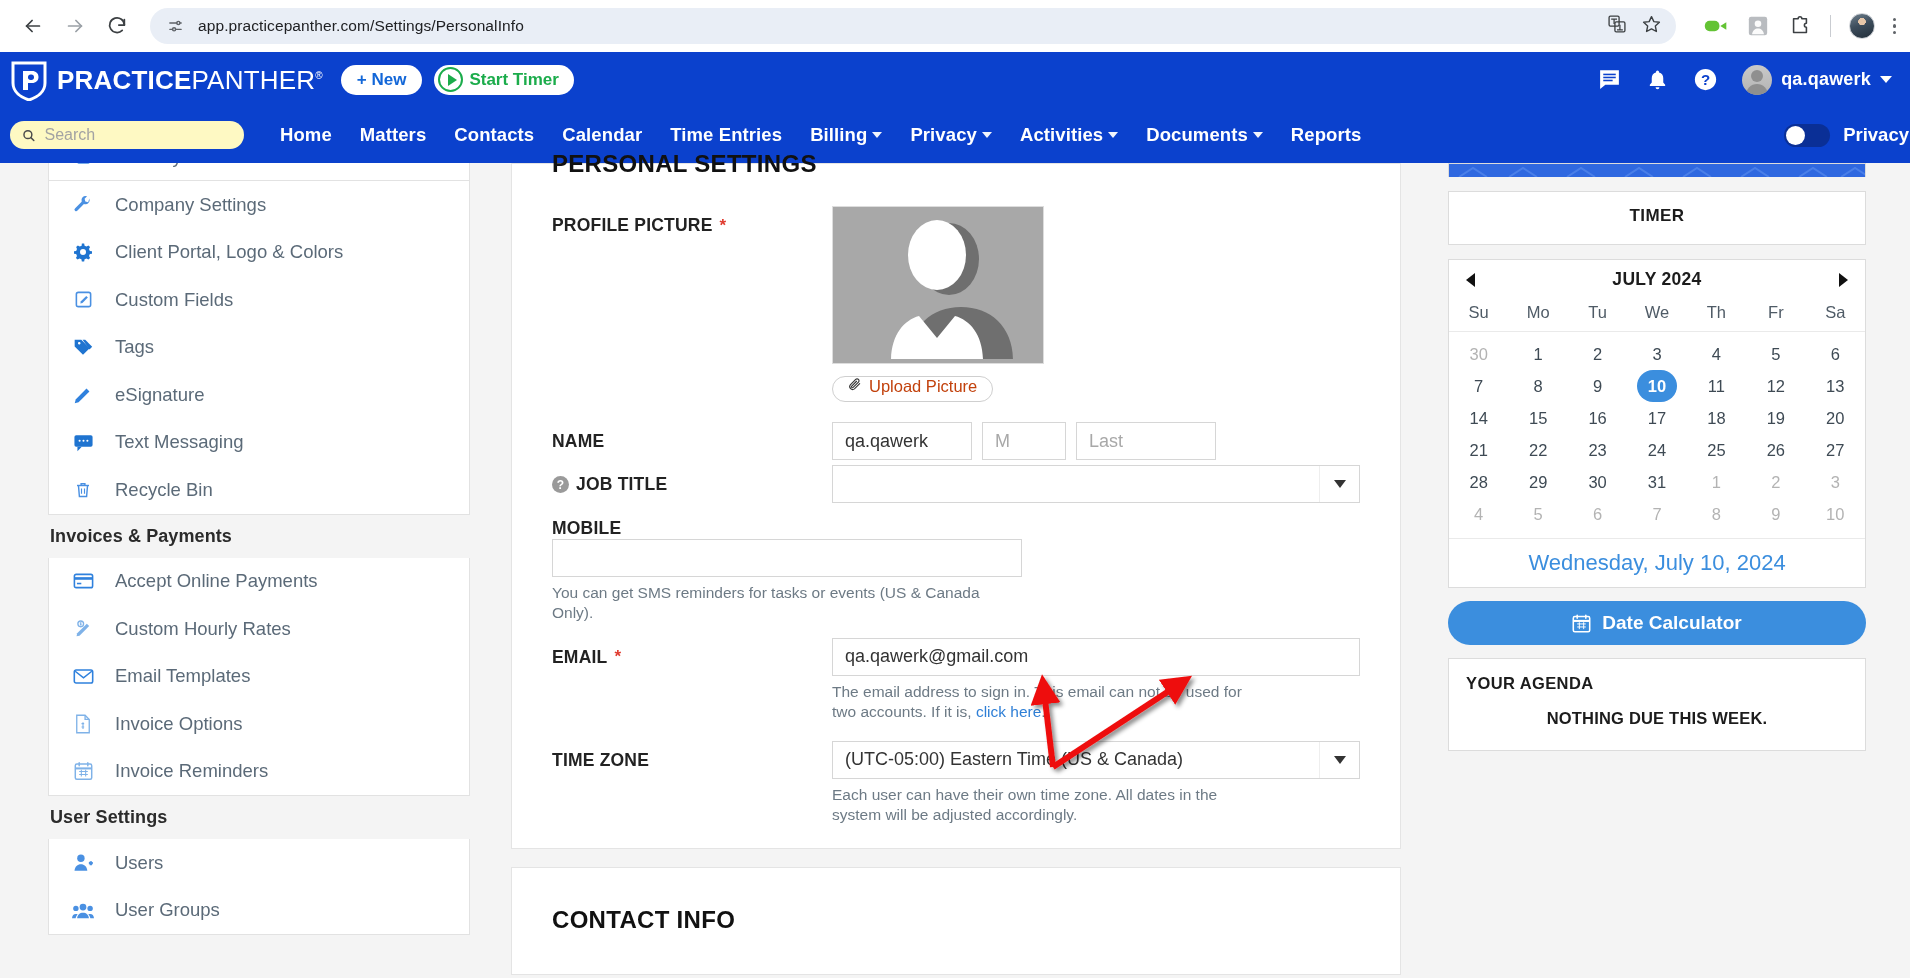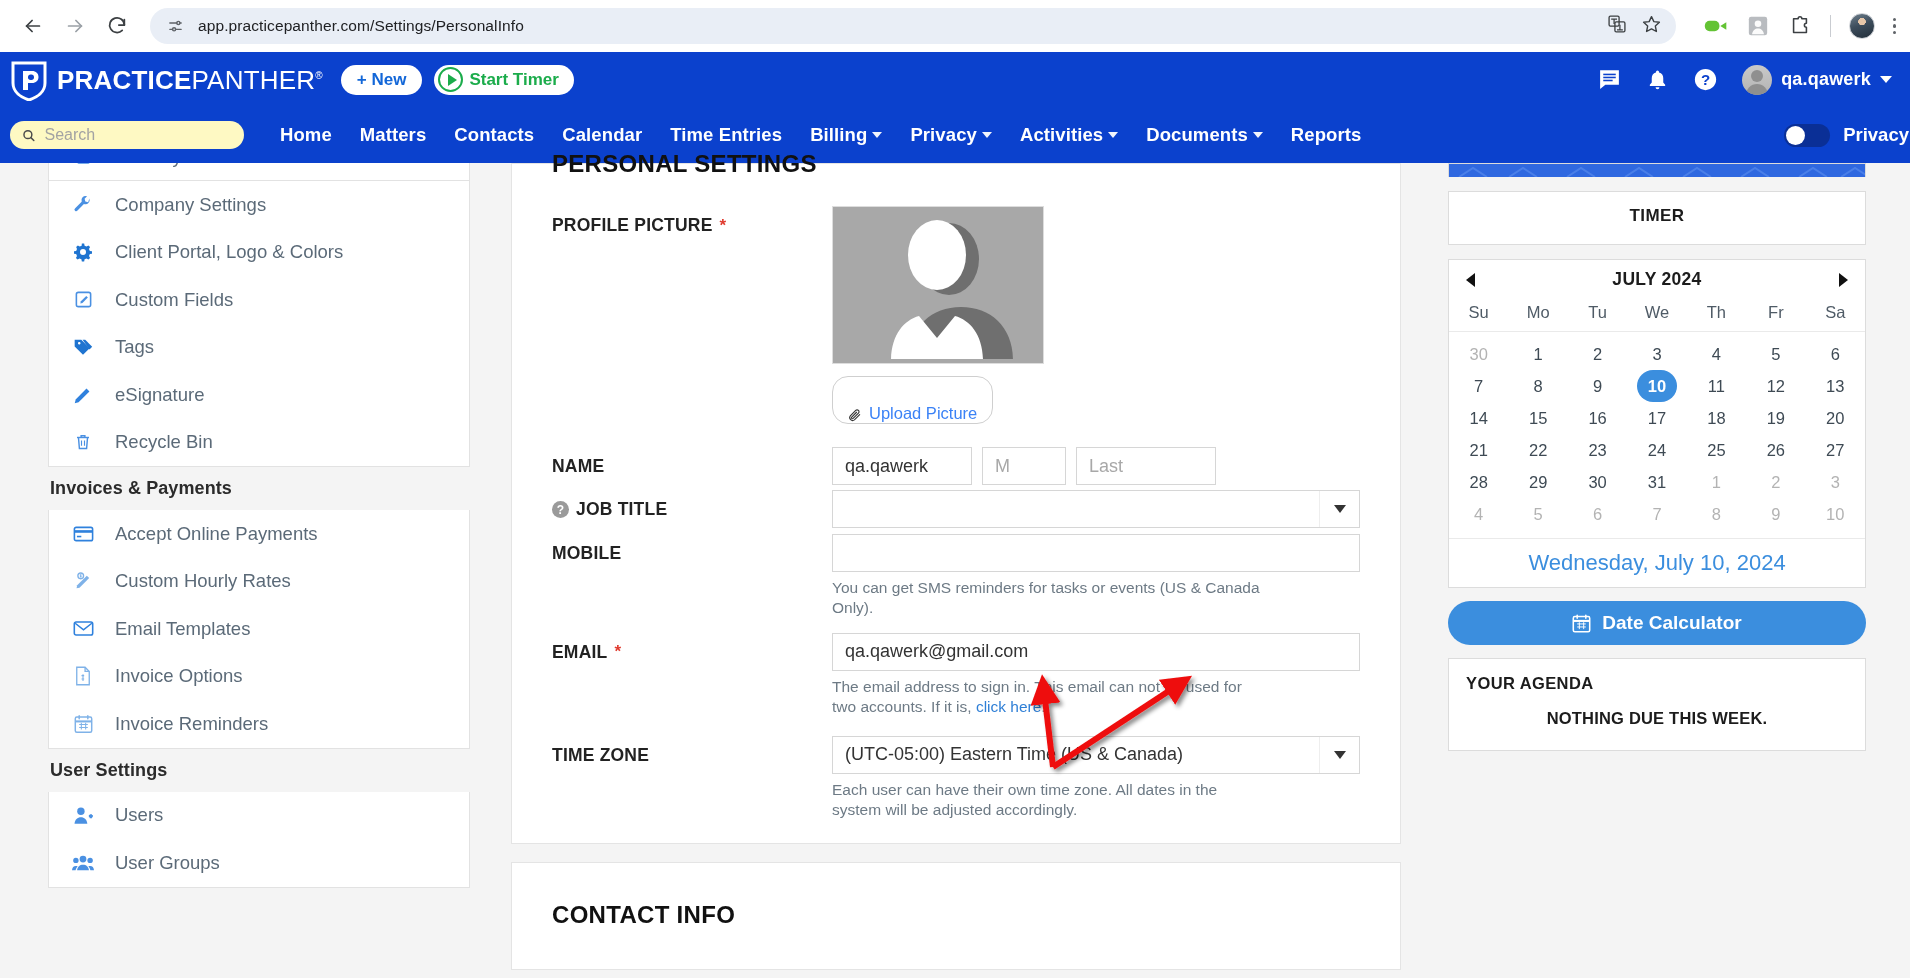--- a/index.html
+++ b/index.html
@@ -167,8 +167,8 @@
   }
   .avatar-big .inner{position:absolute;inset:4px;overflow:hidden;}
   .btn-upload{
-    margin-top:12px;display:inline-flex;align-items:flex-end;gap:7px;height:48px;padding:0 15px;
-    border:1px solid #cfcfcf;border-radius:16px;background:#fff;color:#3b82f6;font-size:16.5px;cursor:pointer;
+    margin-top:12px;display:inline-flex;align-items:flex-start;gap:7px;height:26px;padding:0 15px;
+    border:1px solid #cfcfcf;border-radius:16px;background:#fff;color:#c2410c;font-size:16.5px;cursor:pointer;
   }
 
   

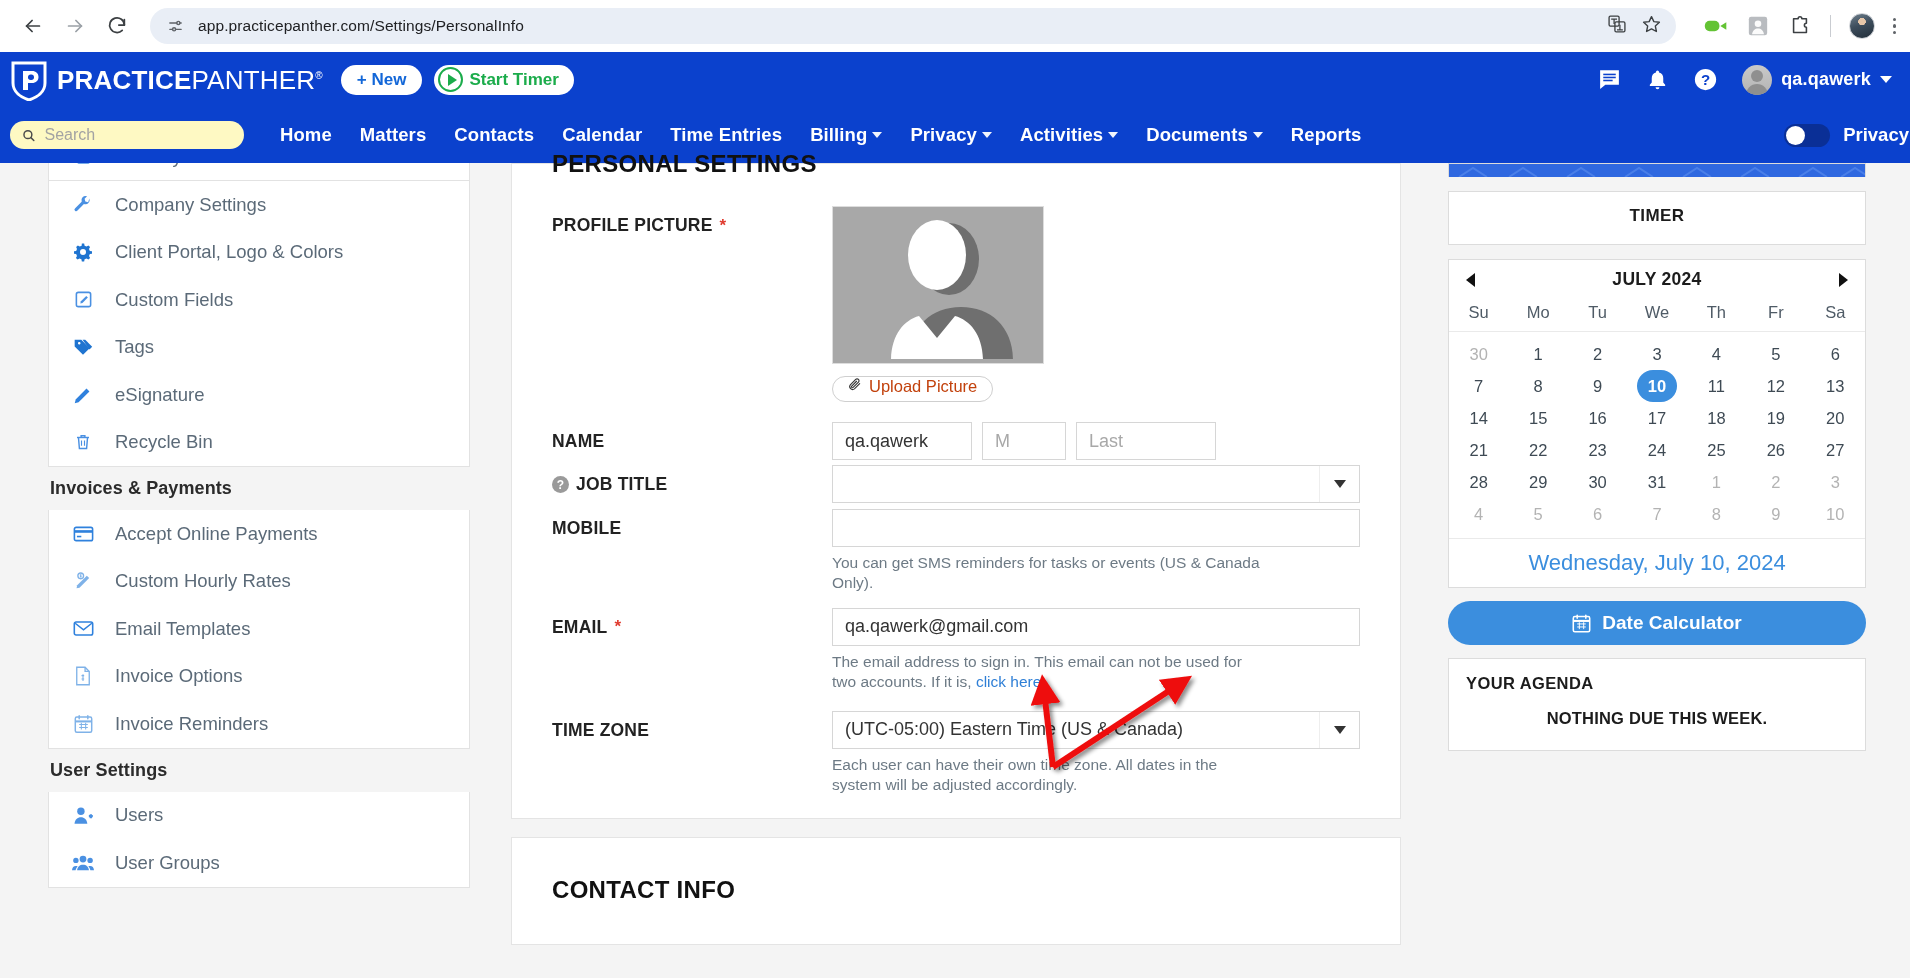--- a/index.html
+++ b/index.html
@@ -454,6 +454,20 @@
             </svg>
         </span>
         <span class="lbl">eSignature</span>
+      </div>
+      <div class="side-item">
+        <span class="ico">
+          <svg width="21" height="19" viewBox="0 0 24 22" fill="#1f74d0">
+              <rect x="1.5" y="2.5" width="21" height="13.5" rx="2"></rect>
+              <path d="M5 16h5l-5 5z"></path>
+              <g fill="#fff">
+                <circle cx="7.5" cy="9" r="1.2"></circle>
+                <circle cx="12" cy="9" r="1.2"></circle>
+                <circle cx="16.5" cy="9" r="1.2"></circle>
+              </g>
+            </svg>
+        </span>
+        <span class="lbl">Text Messaging</span>
       </div>
       <div class="side-item">
         <span class="ico">

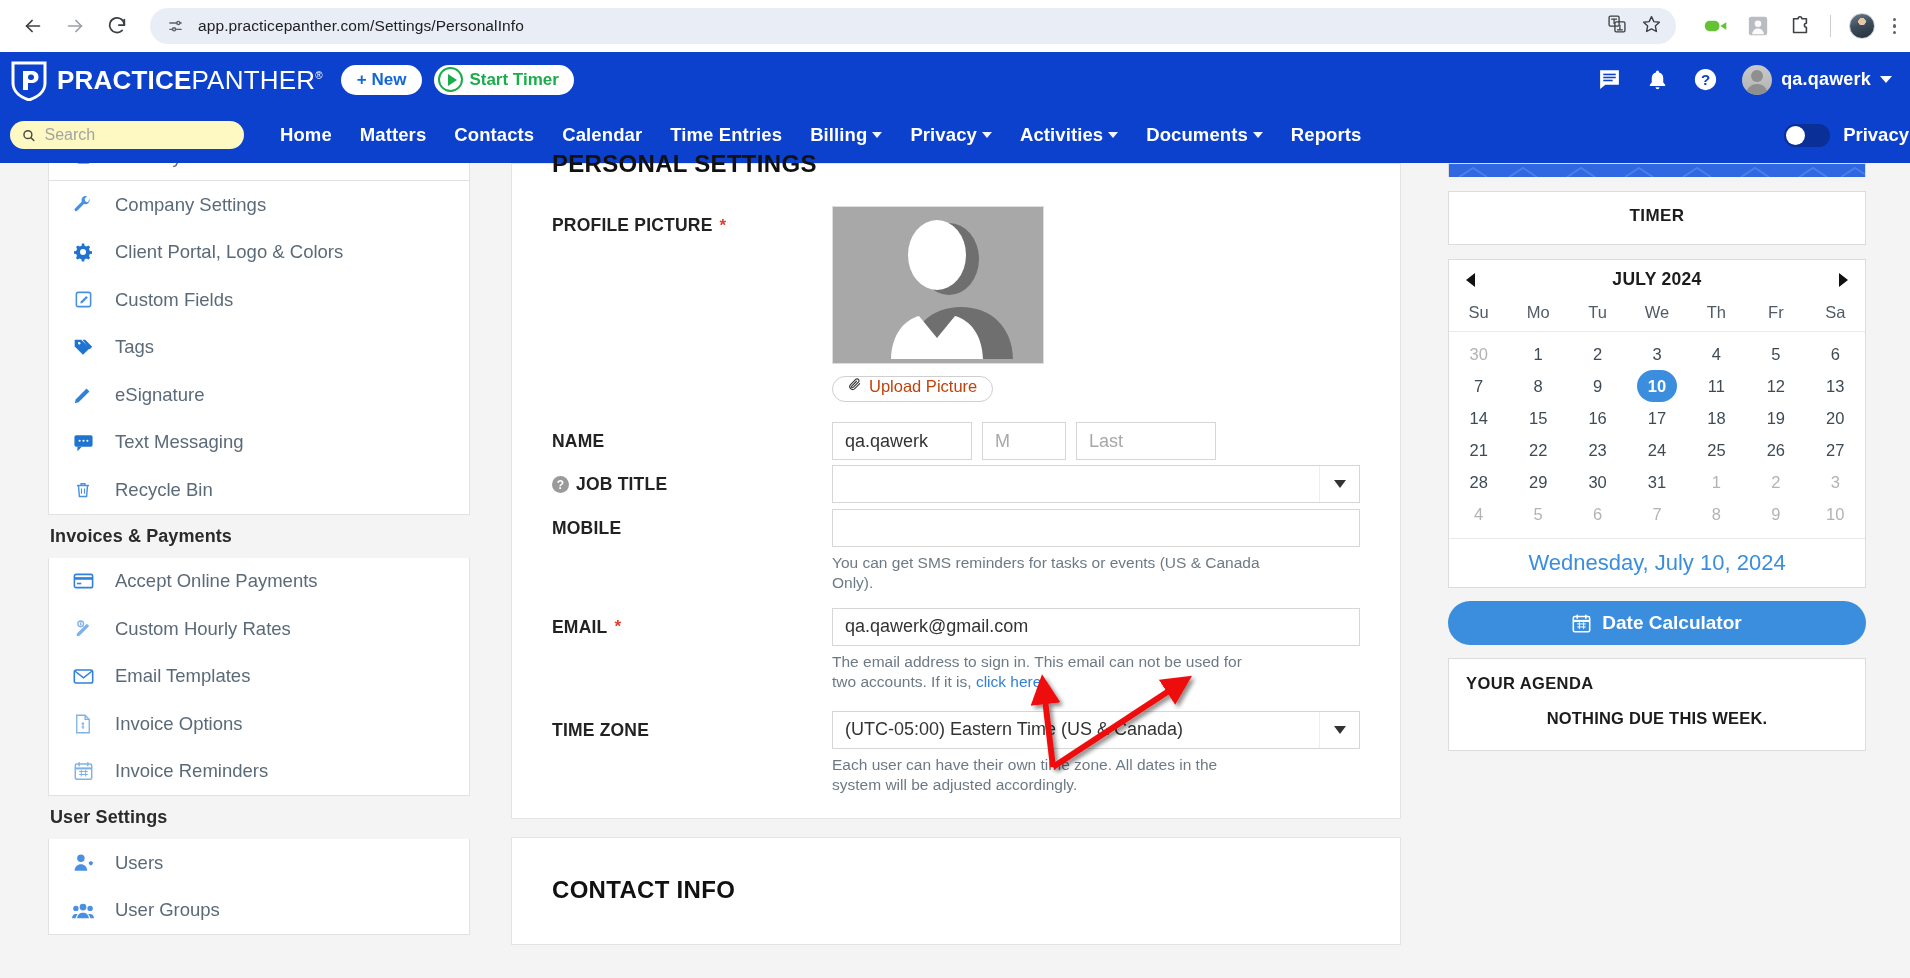--- a/index.html
+++ b/index.html
@@ -626,7 +626,7 @@
         </div>
       </div>
 
-      <div class="form-row" style="margin-top:6px;">
+      <div class="form-row" style="margin-top:6px;flex-direction:column;">
         <div class="f-label">MOBILE</div>
         <div class="f-field">
           <input class="txt" type="text" value="" style="">

